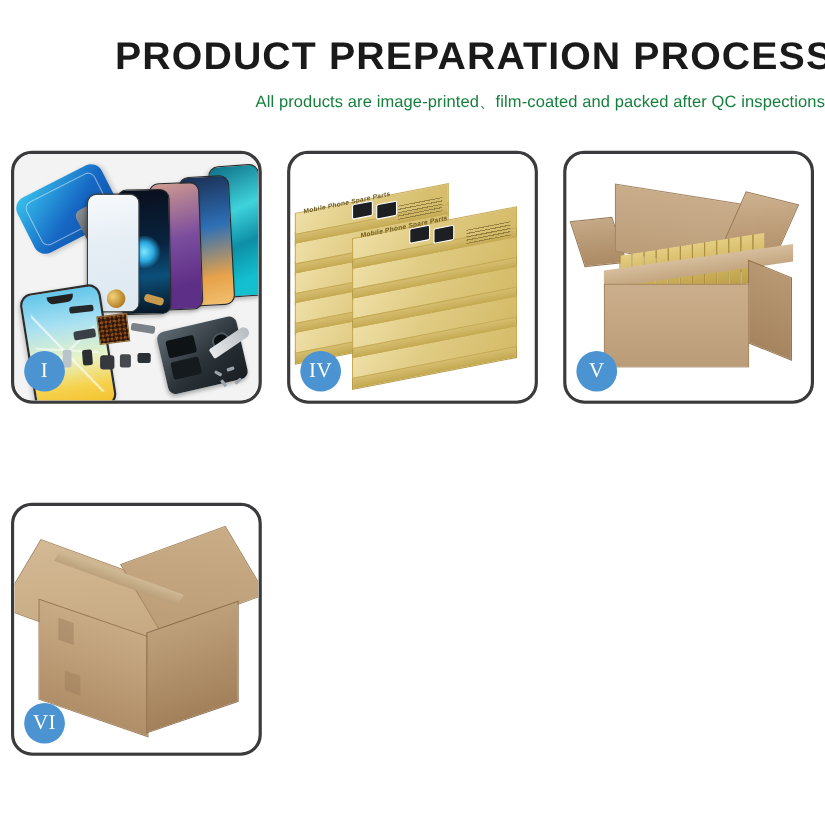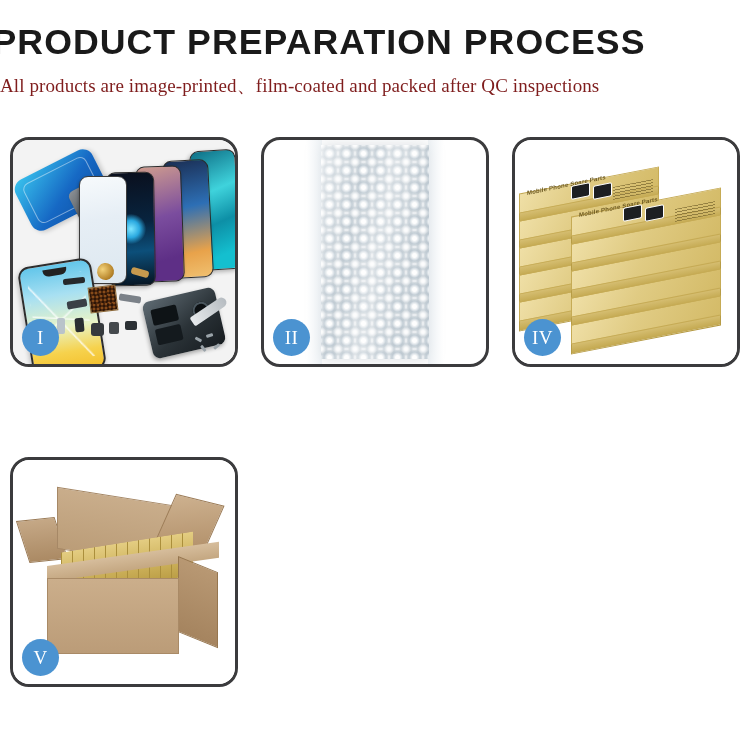--- a/index.html
+++ b/index.html
@@ -12,7 +12,7 @@
   .page { position: relative; width: 750px; height: 750px; background: #fff; }
 
   
-  .header { padding-top: 24px; text-align: left; }
+  .header { padding-top: 34px; text-align: right; }
   .title {
     font-family: "Liberation Sans", sans-serif;
     font-size: 35px;

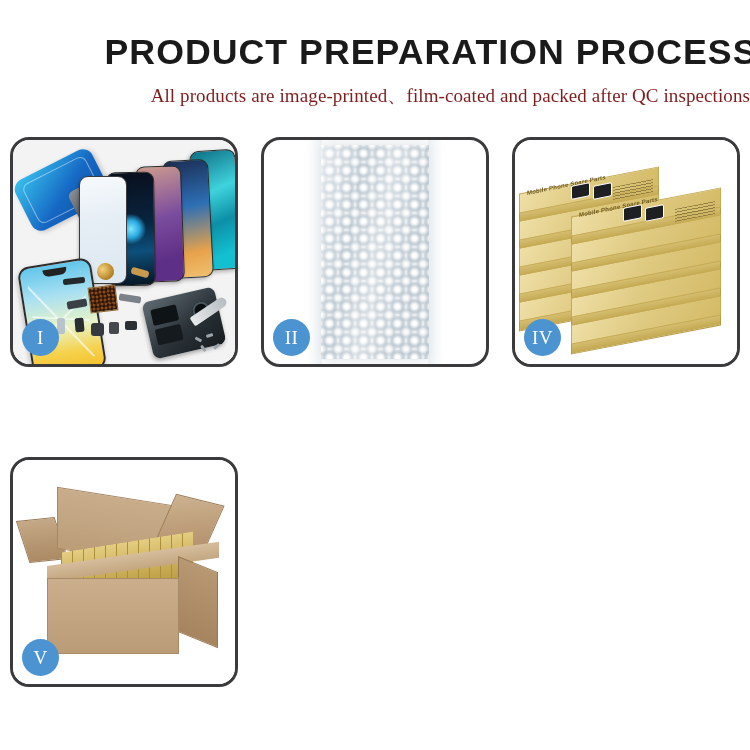--- a/index.html
+++ b/index.html
@@ -24,10 +24,10 @@
     transform: scaleX(1.02);
   }
   .subtitle {
-    font-family: Liberation Serif, serif;
-    font-size: 19px;
+    font-family: Liberation Sans, sans-serif;
+    font-size: 15px;
     font-weight: 400;
-    color: #7f1d1d;
+    color: #15803d;
     margin: 12px 0 0 0;
     letter-spacing: 0.1px;
   }

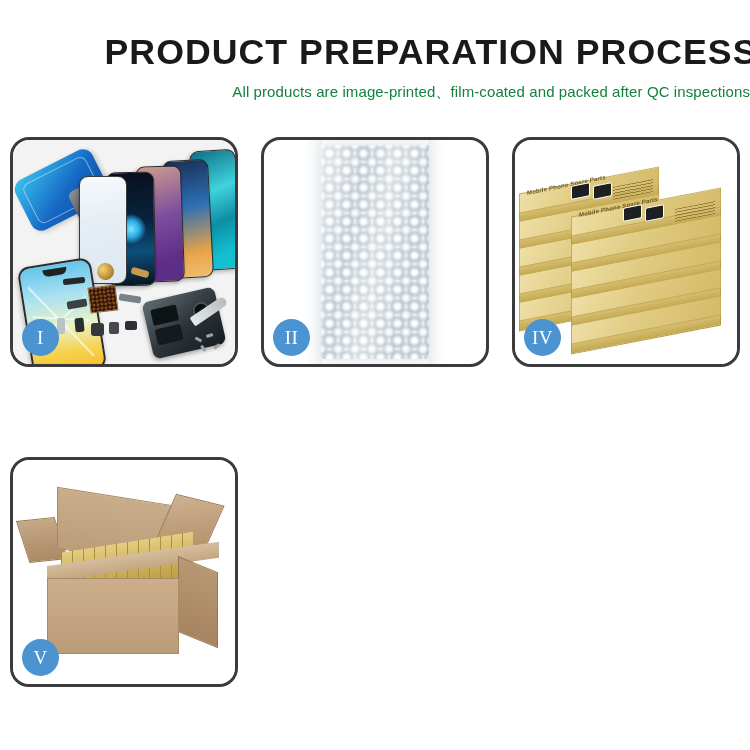--- a/index.html
+++ b/index.html
@@ -432,18 +432,6 @@
       <div class="badge">I</div>
     </div>
 
-    <div class="panel">
-      <div class="panel-inner">
-        <div class="bubble-sheet">
-          <div class="wrap-edge-l"></div>
-          <div class="wrap-edge-r"></div>
-          <div class="bubbles"></div>
-          <div class="bubbles2"></div>
-          <div class="wrap-sheen"></div>
-        </div>
-      </div>
-      <div class="badge">II</div>
-    </div>
 
 
     <div class="panel">

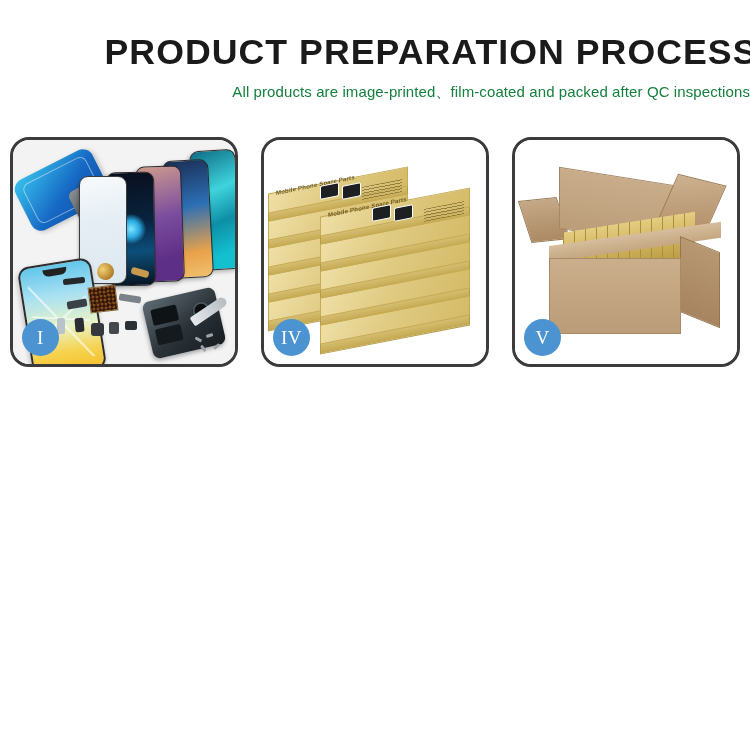--- a/index.html
+++ b/index.html
@@ -518,6 +518,18 @@
       <div class="badge">V</div>
     </div>
 
+    <div class="panel">
+      <div class="panel-inner p6">
+        <div class="c6-top"></div>
+        <div class="c6-top2"></div>
+        <div class="c6-tape"></div>
+        <div class="c6-left"></div>
+        <div class="c6-right"></div>
+        <div class="c6-tab1"></div>
+        <div class="c6-tab2"></div>
+      </div>
+      <div class="badge">VI</div>
+    </div>
 
   </div>
 </div>

